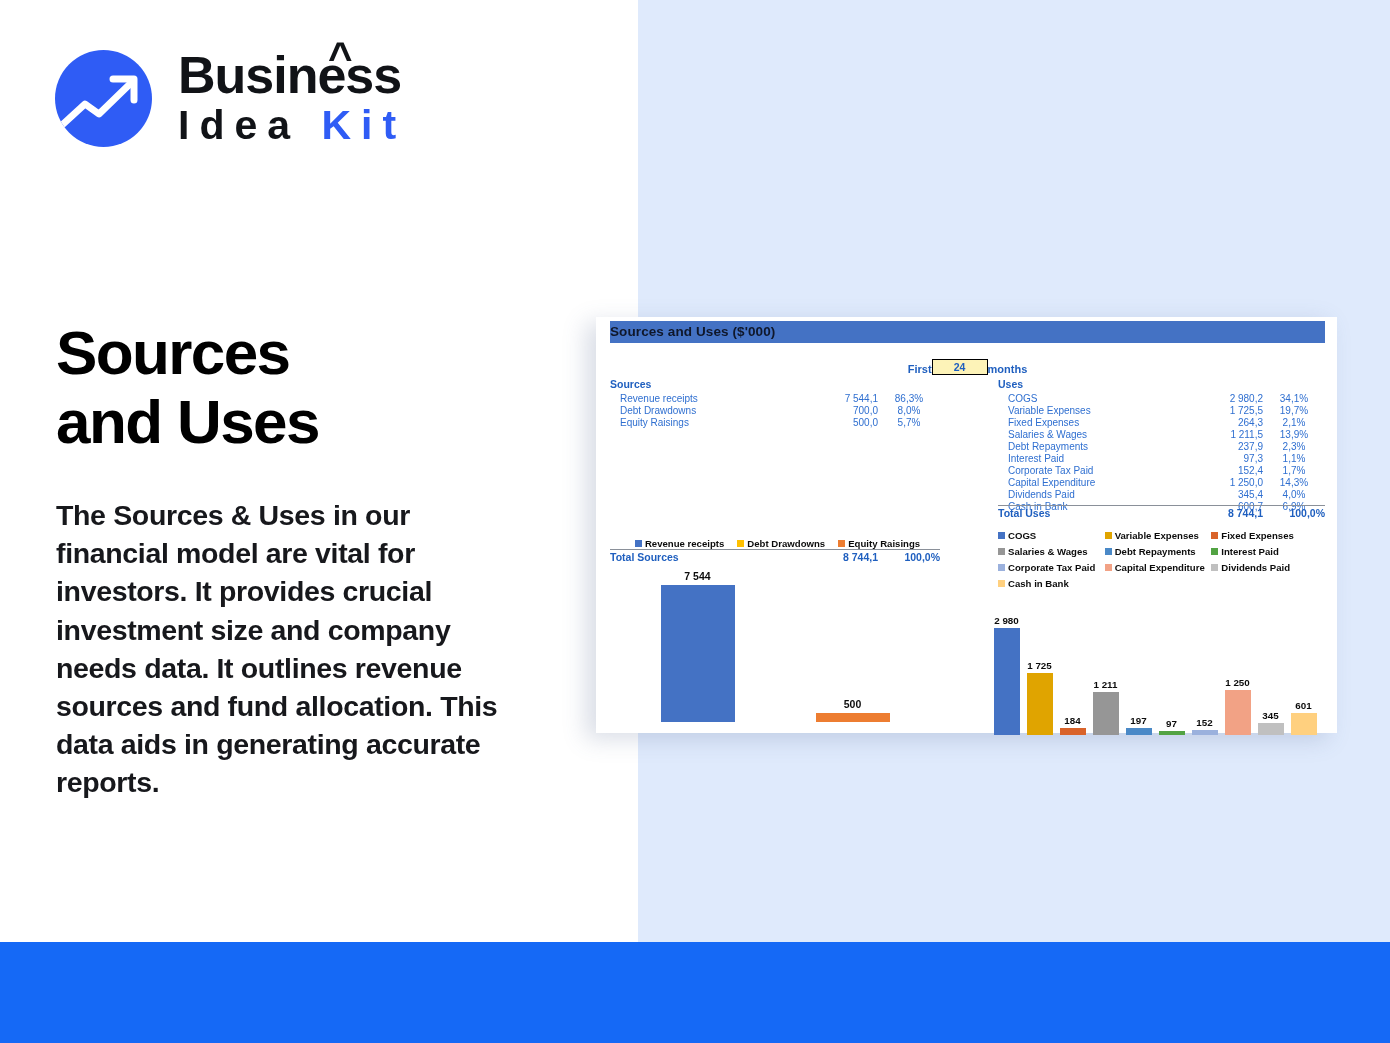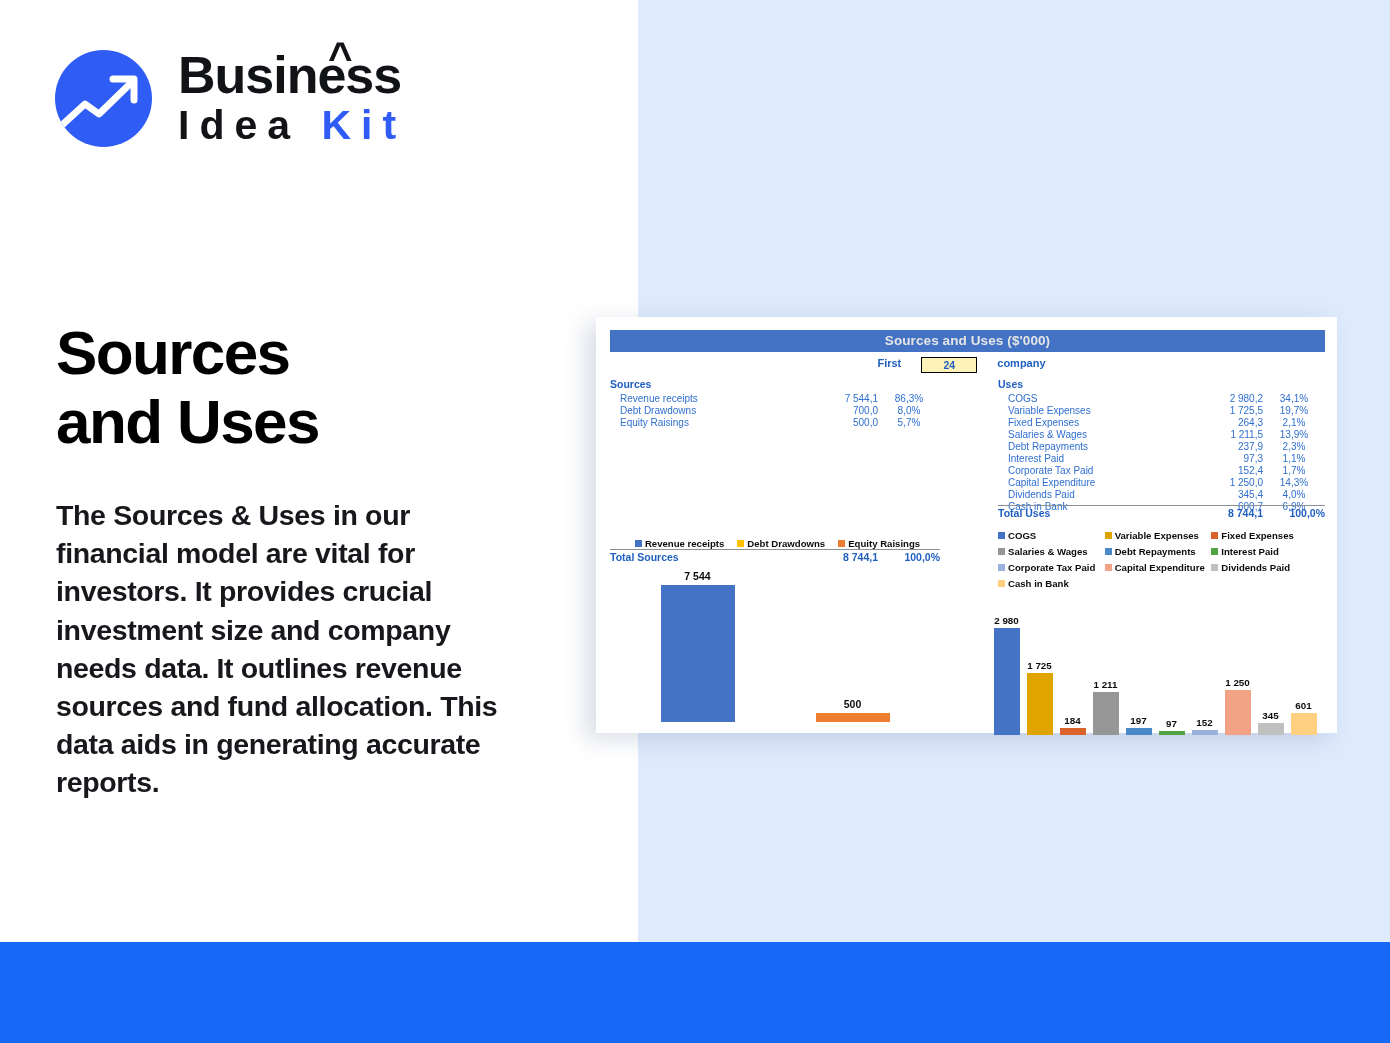--- a/index.html
+++ b/index.html
@@ -55,9 +55,9 @@
     box-shadow: -10px 6px 22px rgba(80,100,140,0.22);
   }
   .sheet-header {
-    position:absolute; left:14px; top:13px; width:715px; height:22px;
-    background:#4472c4; color:#e5e5e5;
-    font-size:13.5px; font-weight:bold; text-align:center; line-height:22px;
+    position:absolute; left:14px; top:4px; width:715px; height:22px;
+    background:#4472c4; color:#0f172a;
+    font-size:13.5px; font-weight:bold; line-height:22px;
     letter-spacing:0.1px;
   }
   .months-row {

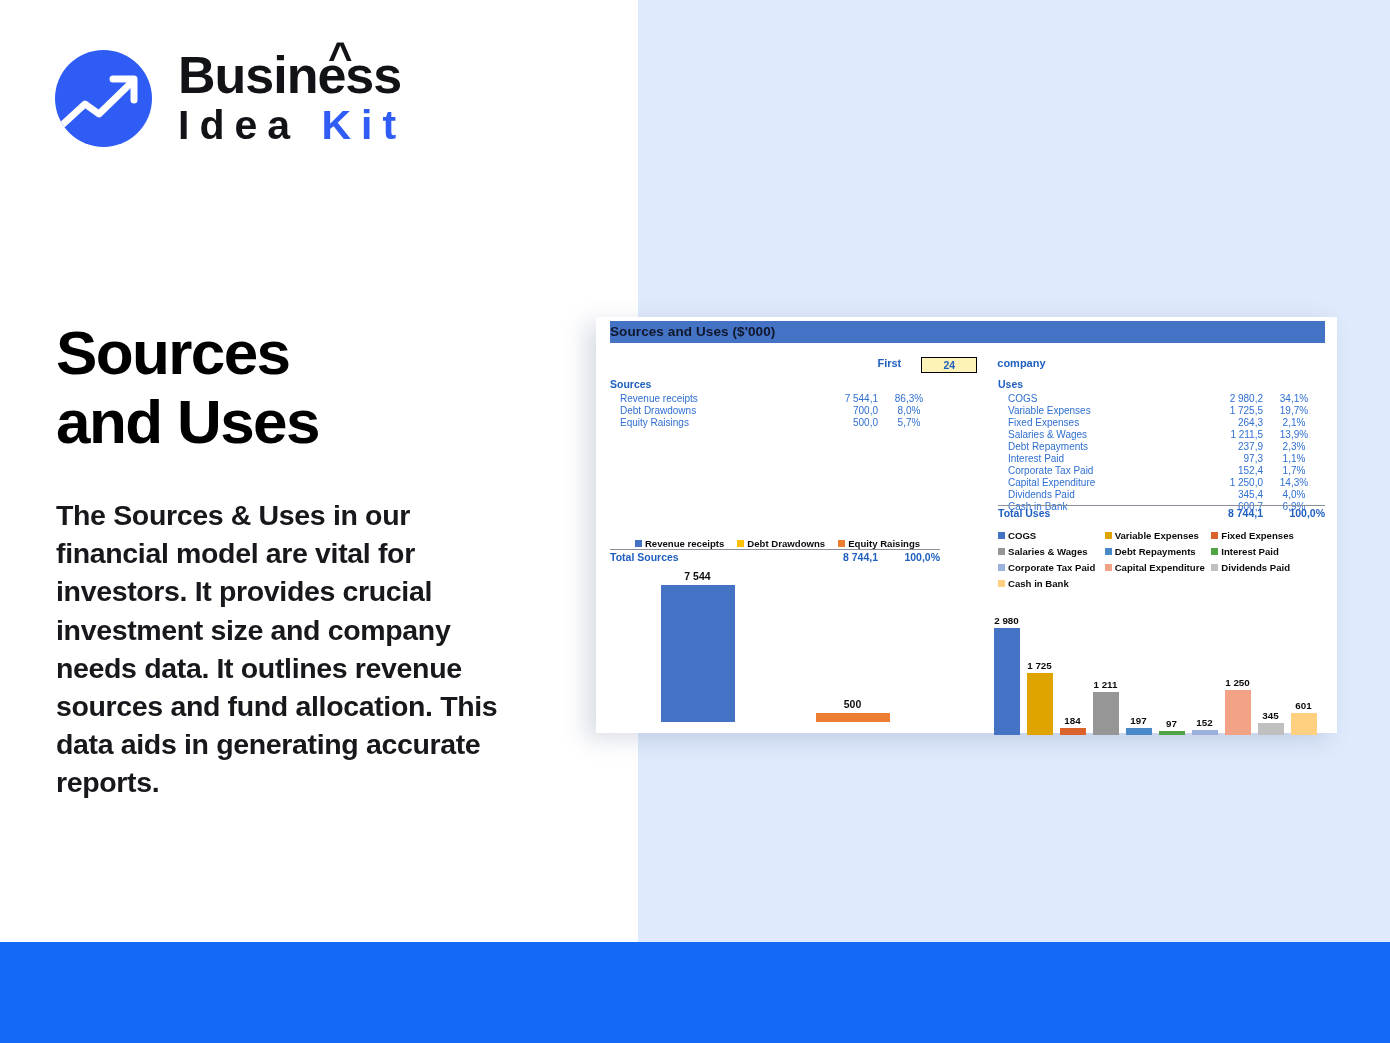--- a/index.html
+++ b/index.html
@@ -61,8 +61,8 @@
     letter-spacing:0.1px;
   }
   .months-row {
-    position:absolute; left:8px; top:40px; width:715px; height:18px;
-    display:flex; align-items:flex-start; justify-content:center; gap:20px;
+    position:absolute; left:14px; top:40px; width:715px; height:18px;
+    display:flex; align-items:flex-end; justify-content:center; gap:0;
   }
   .months-row .lbl {
     font-size:11px; font-weight:bold; color:#1f5fbf;

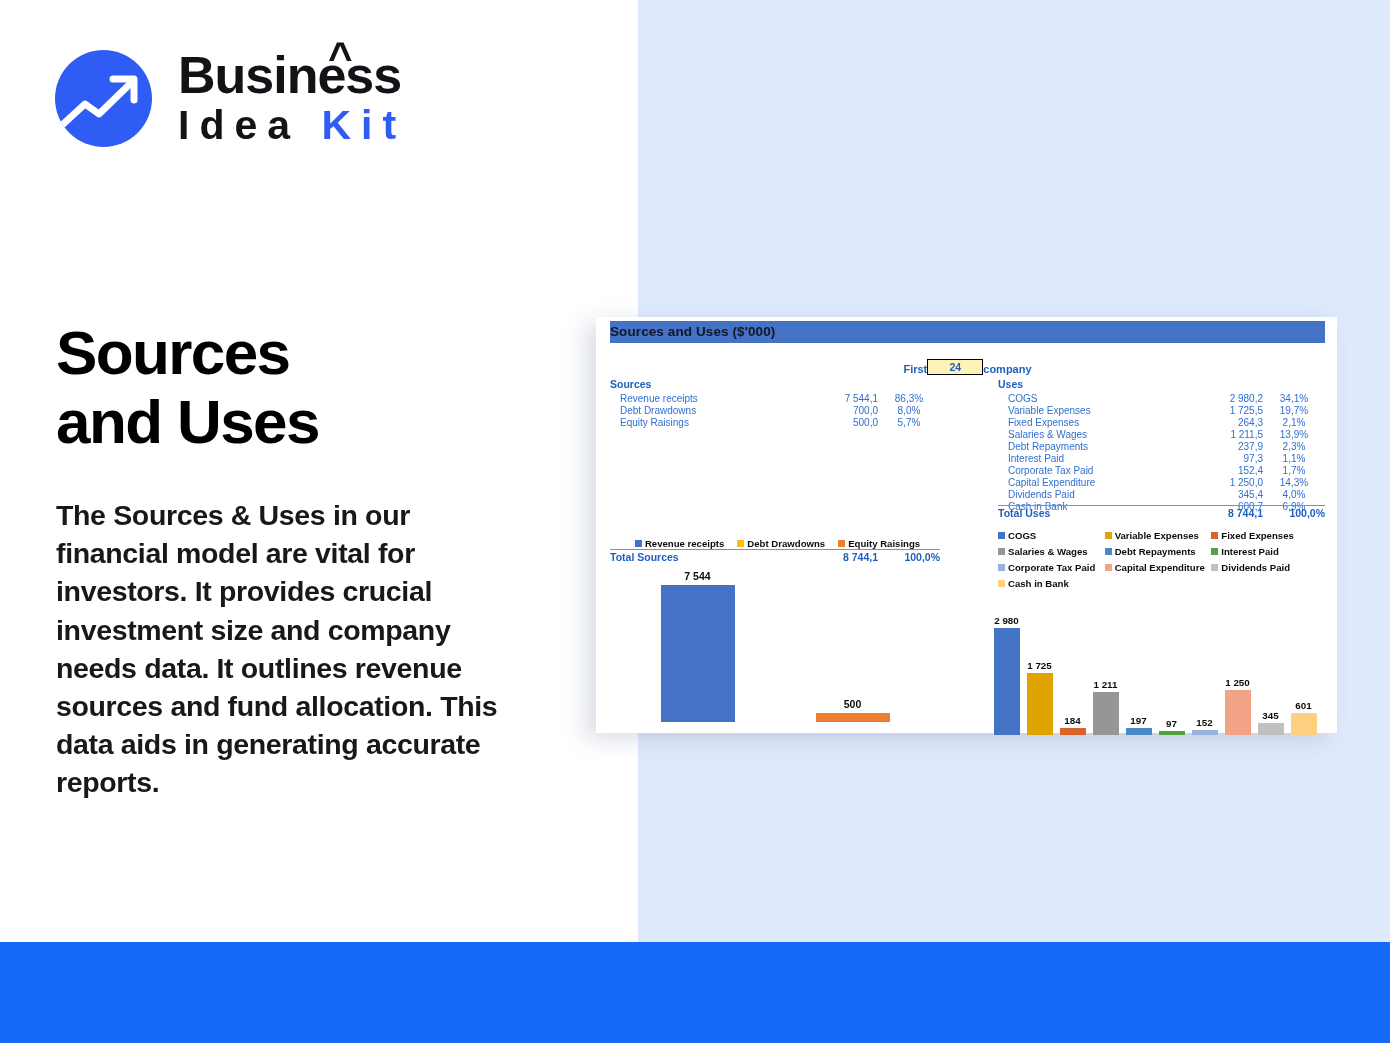--- a/index.html
+++ b/index.html
@@ -169,7 +169,7 @@
     <div class="months-row">
       <span class="lbl">First</span>
       <span class="months-box">24</span>
-      <span class="lbl">company</span>
+      <span class="lbl">months</span>
     </div>
   </div>
 

